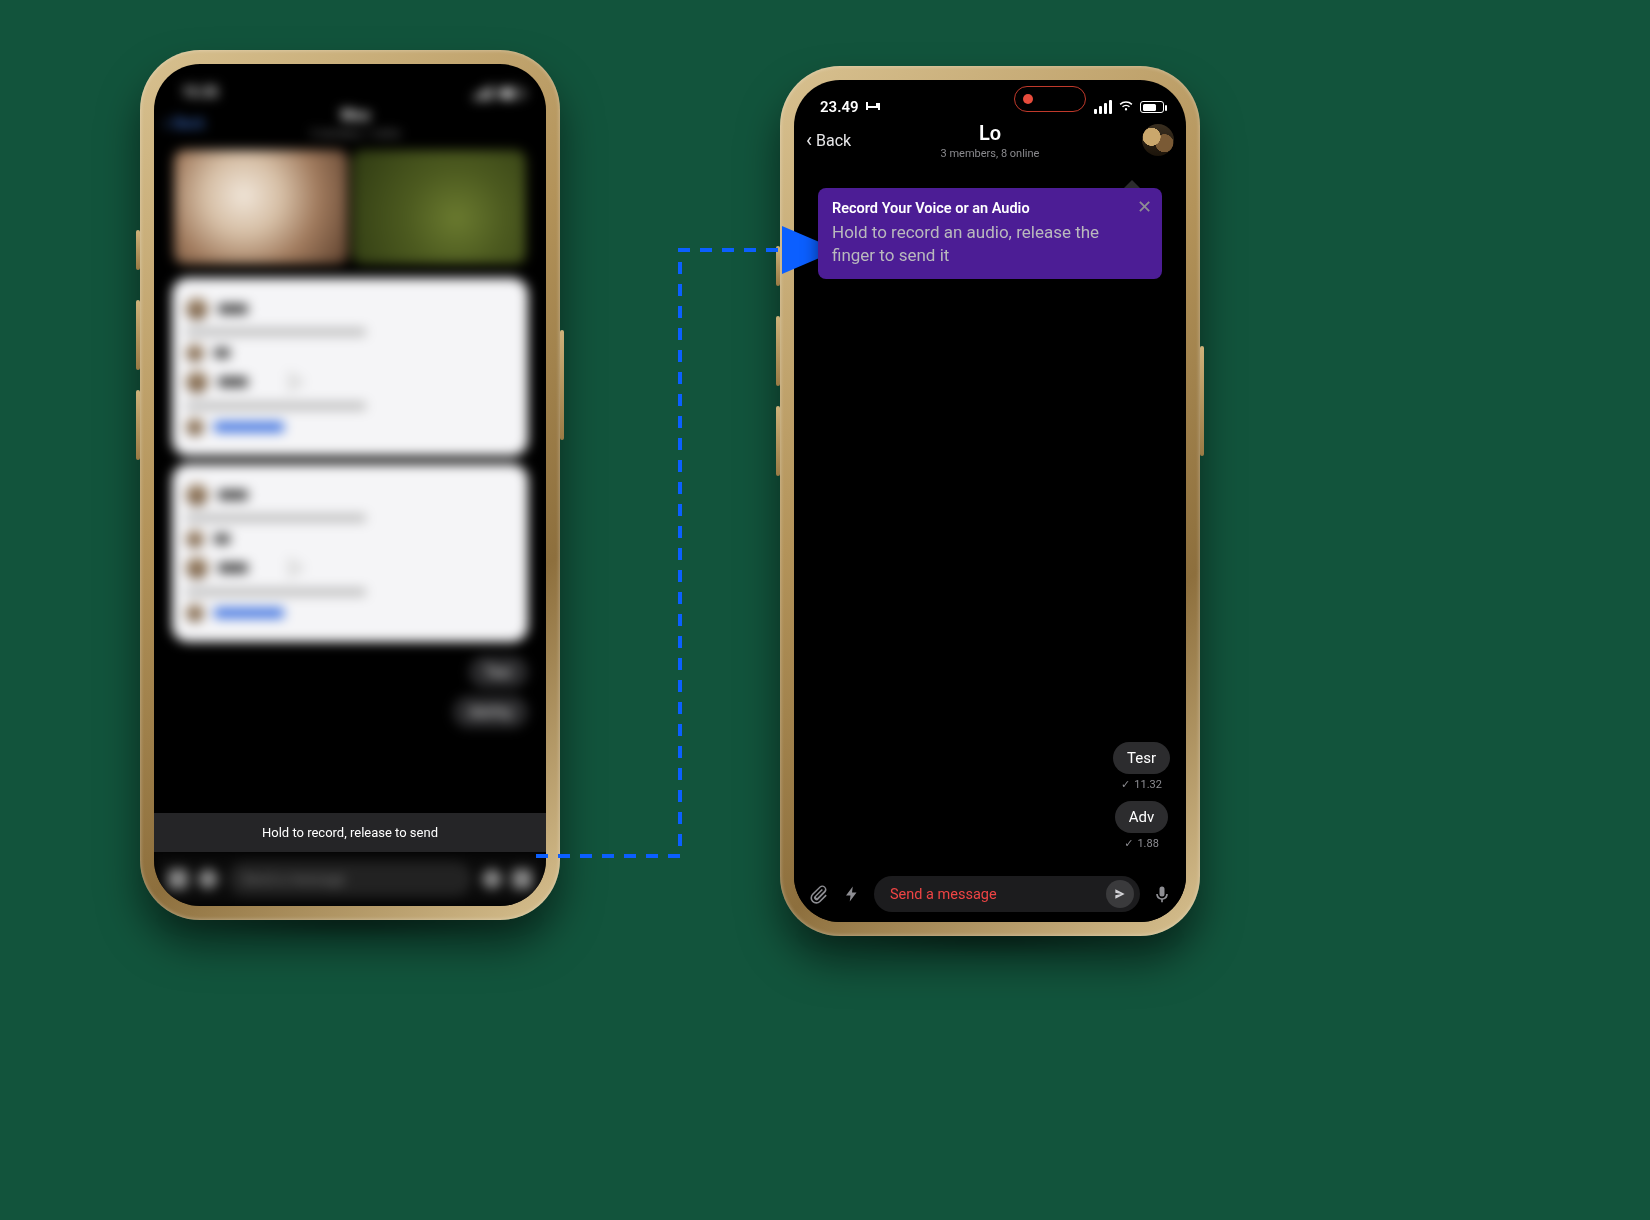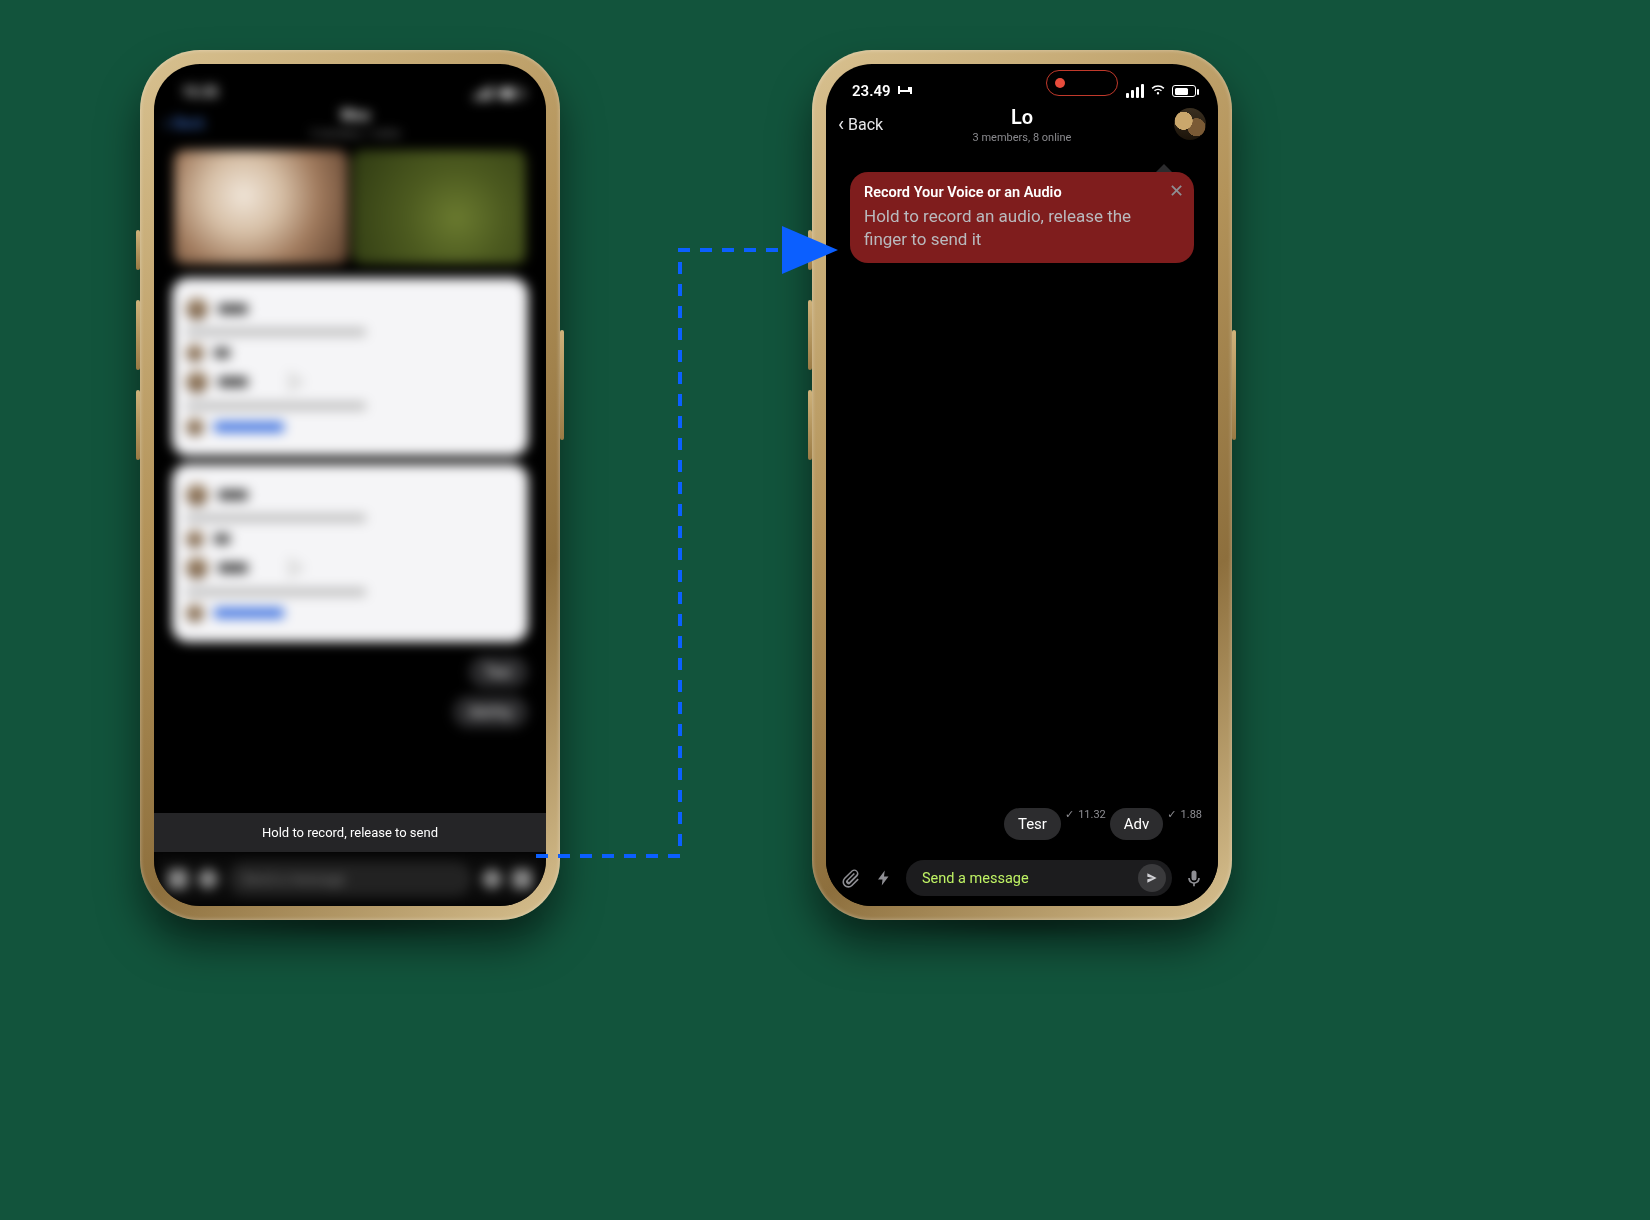--- a/index.html
+++ b/index.html
@@ -89,7 +89,7 @@
   .compose-blur .inpt{flex:1;height:34px;border-radius:18px;background:#222;color:#777;font-size:14px;padding:0 14px;display:flex;align-items:center;}
 
   
-  .phone-right { left: 780px; top: 50px; margin-left: 32px; }
+  .phone-right { left: 780px; top: 66px; }
 
   .statusbar{position:relative;z-index:60;height:38px;display:flex;align-items:flex-end;justify-content:space-between;padding:0 22px 2px 26px;font-size:15px;font-weight:600;}
   .status-left{display:flex;align-items:center;gap:6px;}

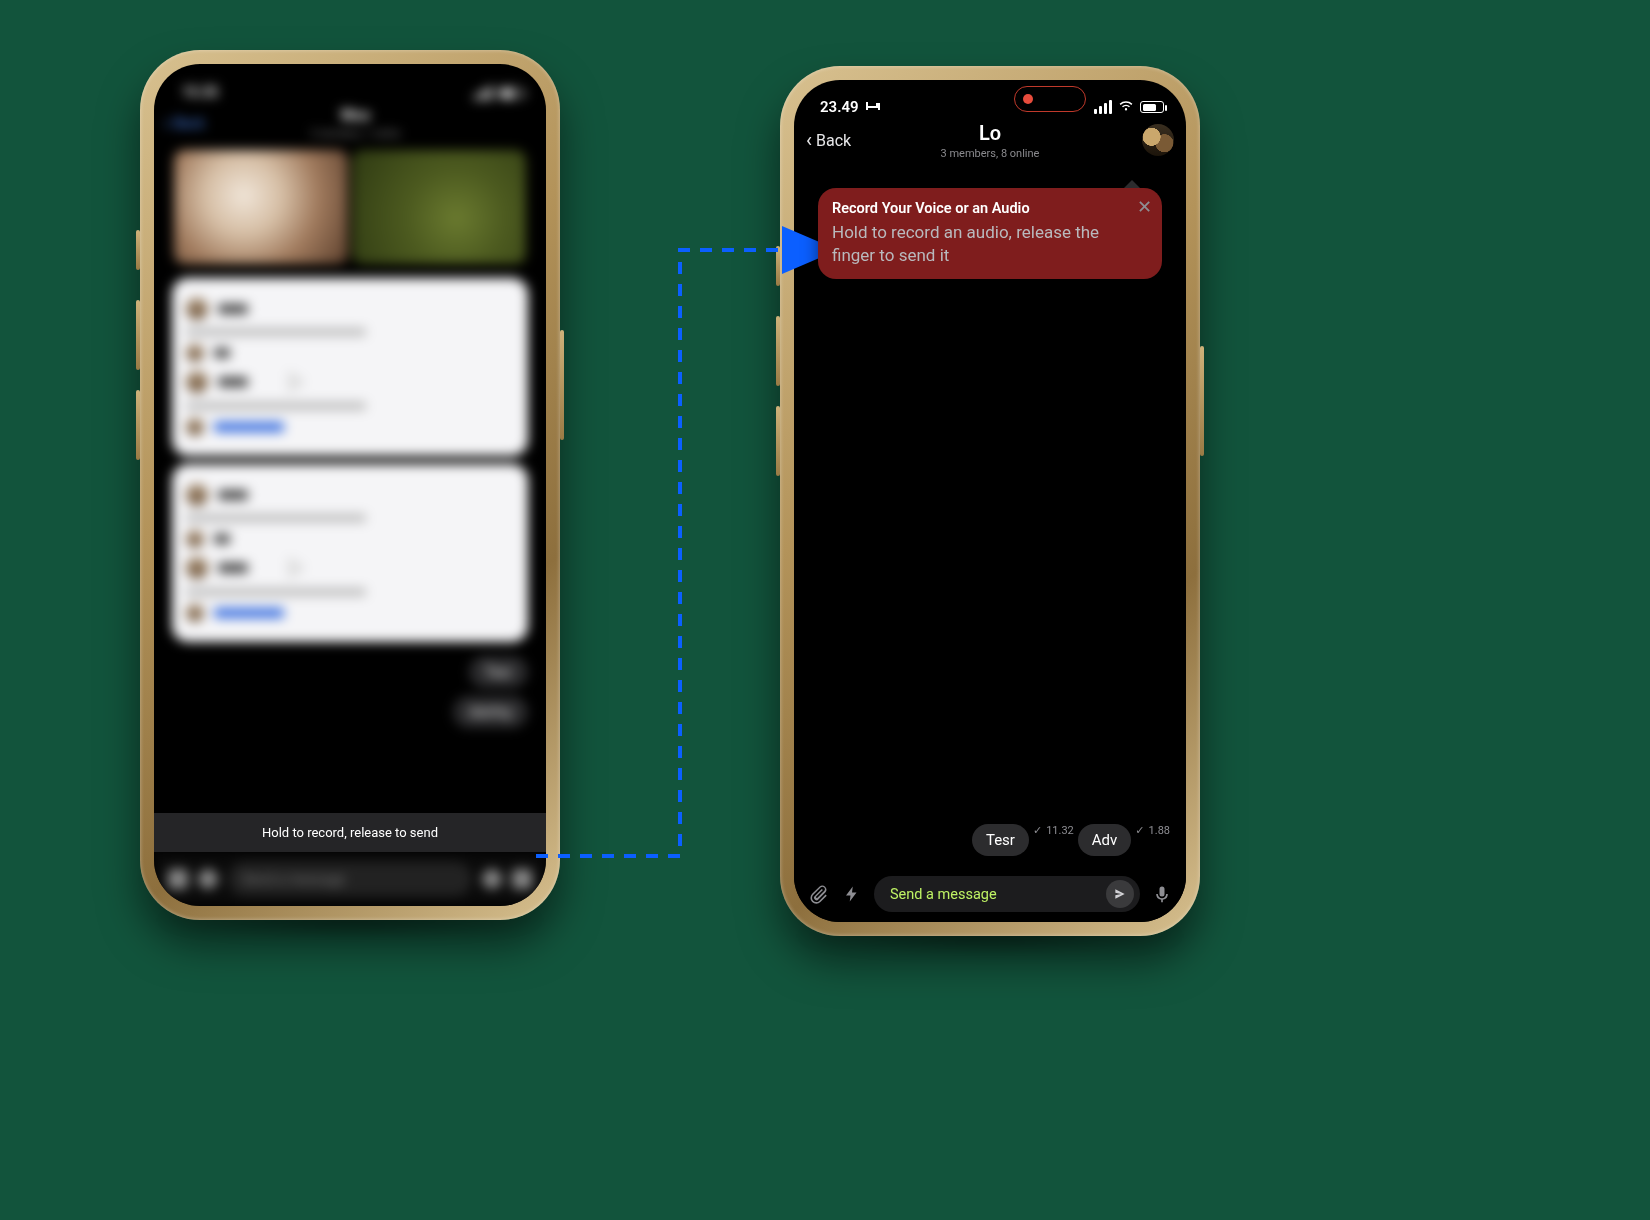--- a/index.html
+++ b/index.html
@@ -117,7 +117,7 @@
 
   .tooltip{
     position:absolute; top:108px; left:24px; right:24px;
-    background:#7f1d1d; border-radius:18px; padding:12px 38px 12px 14px;
+    background:#4c1d95; border-radius:8px; padding:12px 38px 12px 14px;
     box-shadow:0 4px 16px rgba(0,0,0,.5);
     z-index:5;
   }

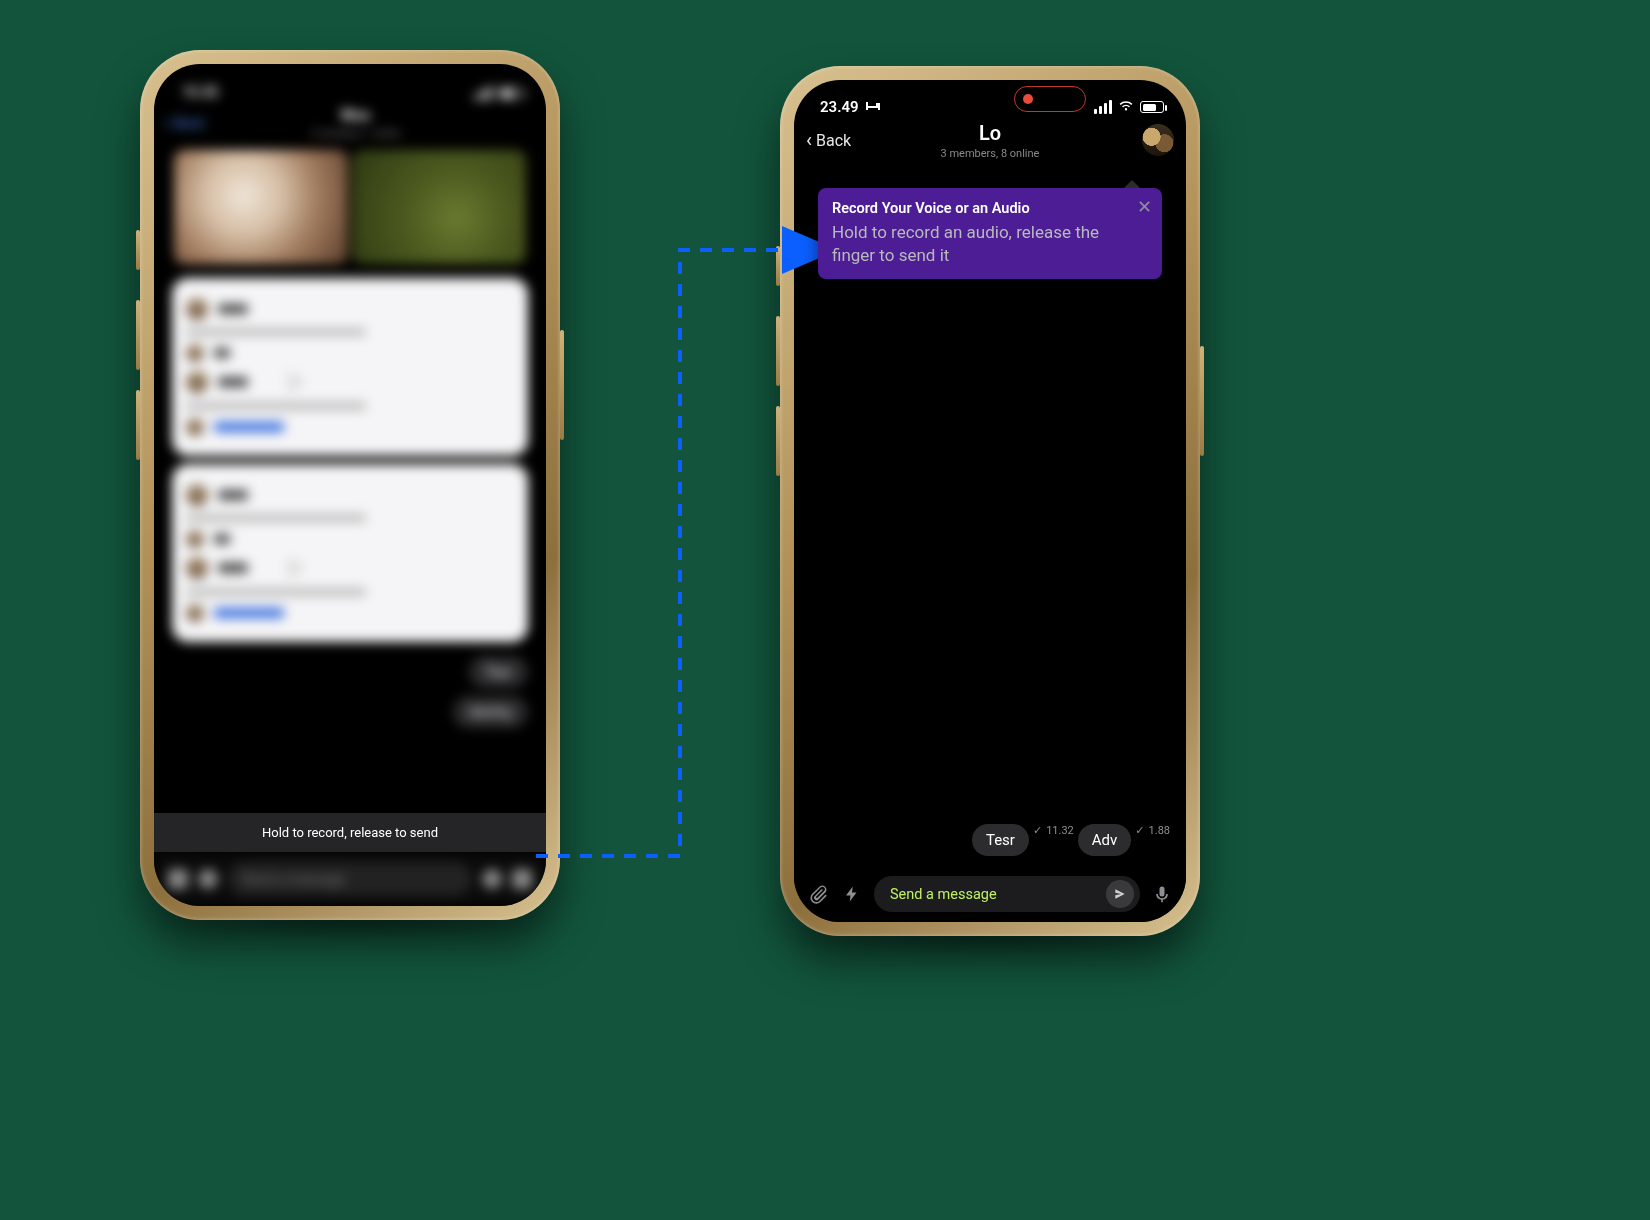--- a/index.html
+++ b/index.html
@@ -129,7 +129,7 @@
   .tt-body{font-size:17px;color:#b9b9bd;line-height:1.35;}
   .tt-close{position:absolute;top:10px;right:10px;color:#8e8e93;font-size:18px;line-height:1;}
 
-  .msgs{position:absolute;right:16px;bottom:66px;display:flex;flex-direction:row;align-items:flex-start;gap:4px;}
+  .msgs{position:absolute;right:16px;bottom:66px;display:flex;flex-direction:column;align-items:center;gap:4px;}
   .bubble{background:#2c2c2e;color:#fff;border-radius:16px;padding:7px 14px;font-size:15px;}
   .meta{display:flex;align-items:center;gap:4px;font-size:11px;color:#8e8e93;margin-bottom:6px;}
   .check{font-size:11px;color:#8e8e93;}

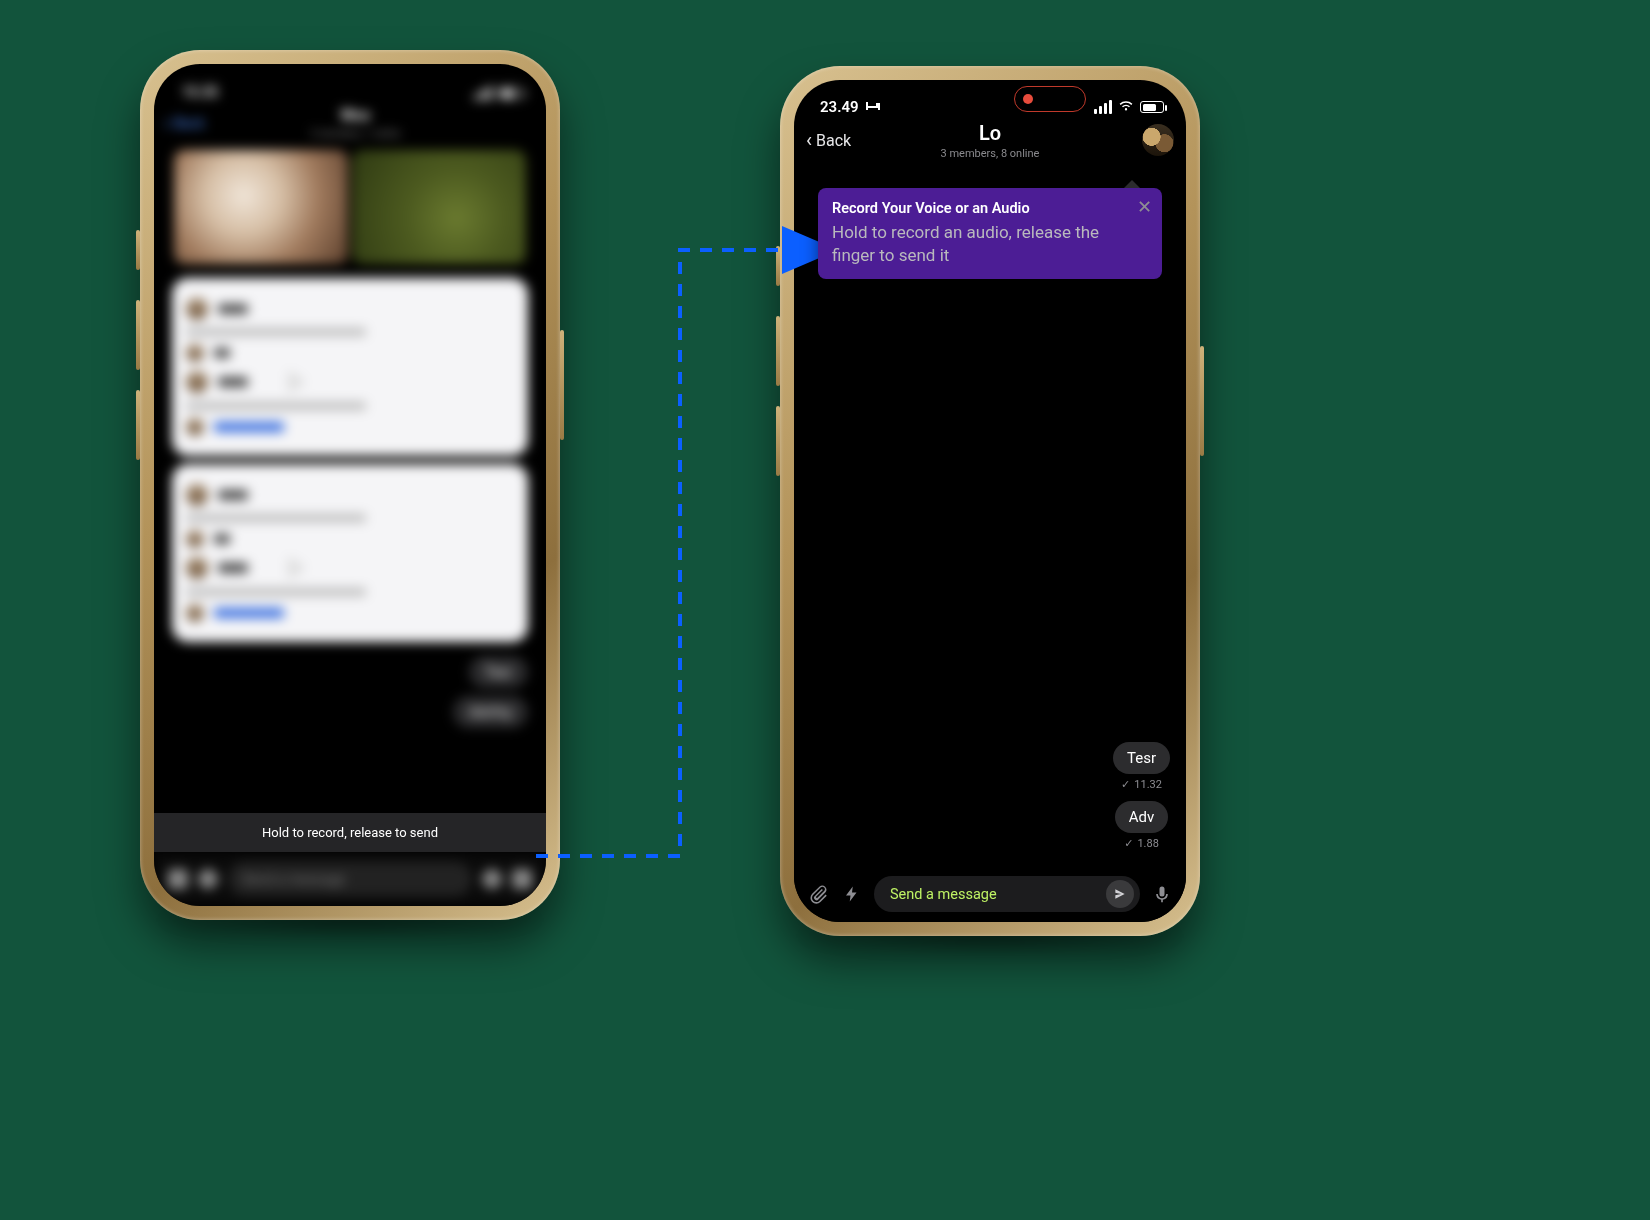--- a/index.html
+++ b/index.html
@@ -137,7 +137,7 @@
   .composer{position:absolute;left:0;right:0;bottom:0;height:56px;display:flex;align-items:center;gap:10px;padding:0 12px;background:#000;}
   .c-icon{color:#8e8e93;display:flex;align-items:center;justify-content:center;width:24px;height:24px;}
   .input-pill{flex:1;height:36px;border-radius:20px;background:#1c1c1e;display:flex;align-items:center;padding:0 6px 0 16px;}
-  .input-pill .ph{flex:1;color:#bef264;font-size:14.5px;}
+  .input-pill .ph{flex:1;color:#ef4444;font-size:14.5px;}
   .send-inner{width:28px;height:28px;border-radius:50%;background:#3a3a3c;color:#d0d0d4;display:flex;align-items:center;justify-content:center;}
 
   

